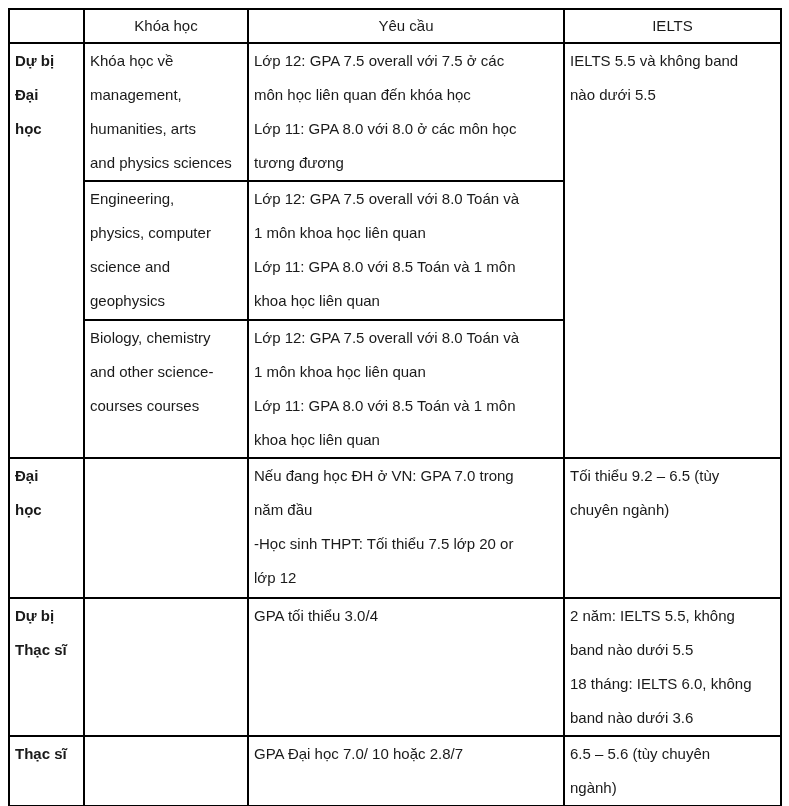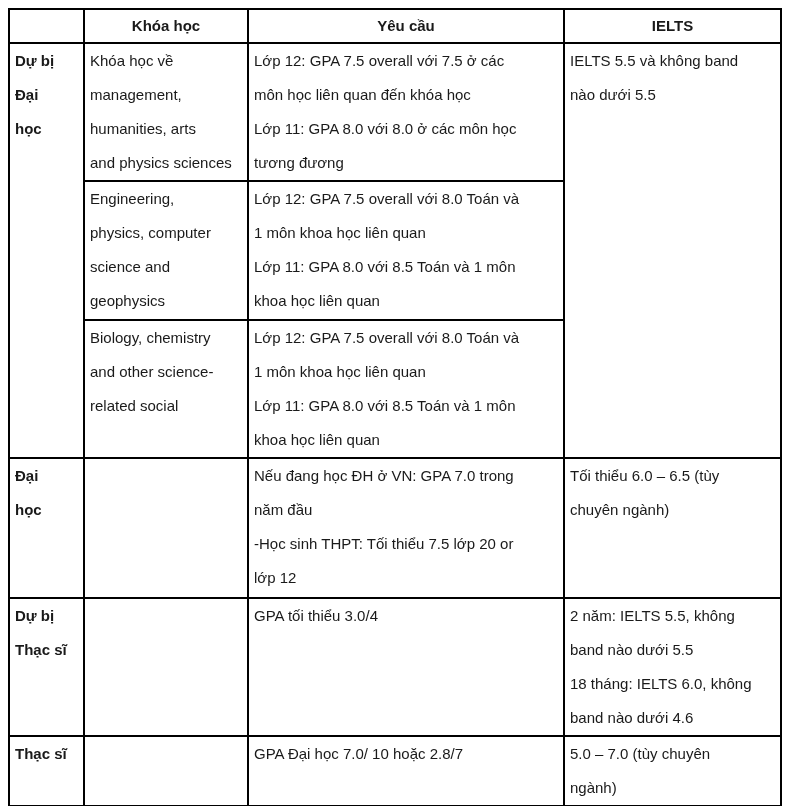--- a/index.html
+++ b/index.html
@@ -34,7 +34,7 @@
   .req-table th {
     text-align: center;
     vertical-align: middle;
-    font-weight: bold;
+    font-weight: normal;
     line-height: 20px;
     padding: 0 2px;
   }

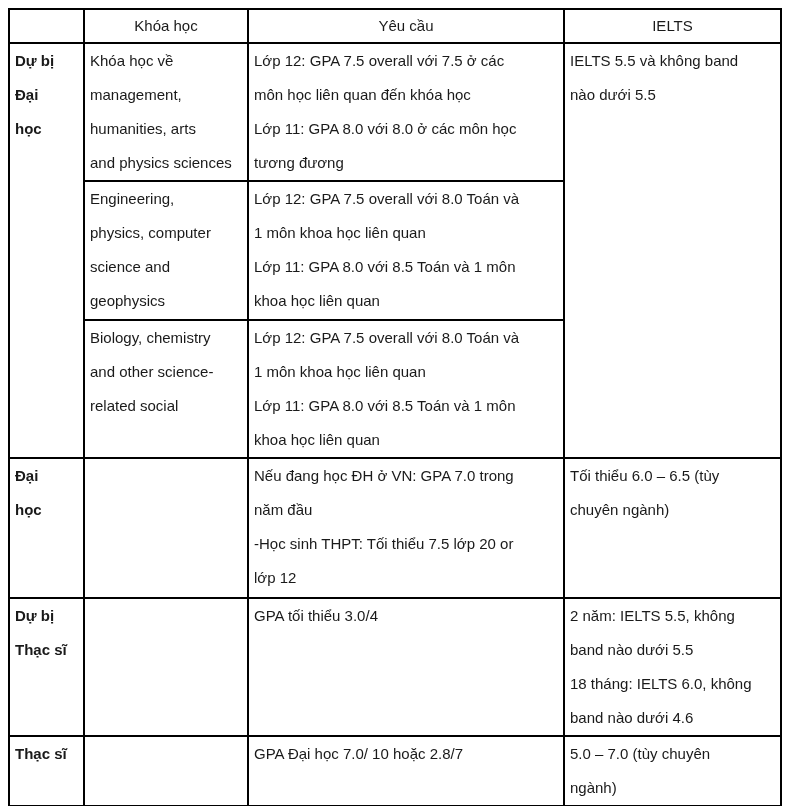--- a/index.html
+++ b/index.html
@@ -99,7 +99,7 @@
     <tr class="row-h137">
       <td>Biology, chemistry
 and other science-
-related social</td>
+courses courses</td>
       <td>Lớp 12: GPA 7.5 overall với 8.0 Toán và
 1 môn khoa học liên quan
 Lớp 11: GPA 8.0 với 8.5 Toán và 1 môn

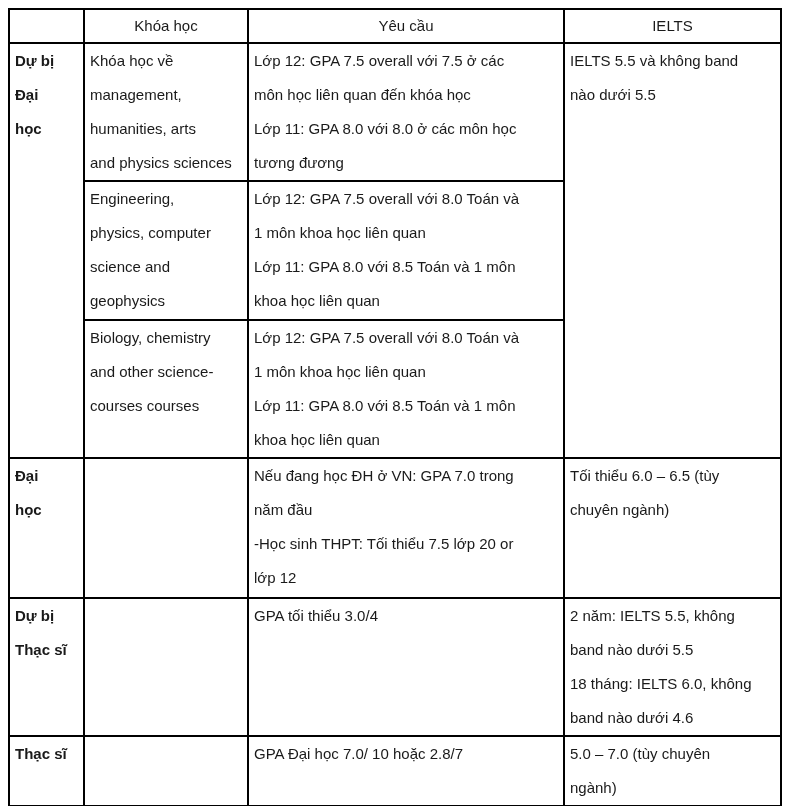--- a/index.html
+++ b/index.html
@@ -113,7 +113,7 @@
 năm đầu
 -Học sinh THPT: Tối thiểu 7.5 lớp 20 or
 lớp 12</td>
-      <td>Tối thiểu 6.0 – 6.5 (tùy
+      <td>Tối thiểu 9.2 – 6.5 (tùy
 chuyên ngành)</td>
     </tr>
     <tr class="row-h137">

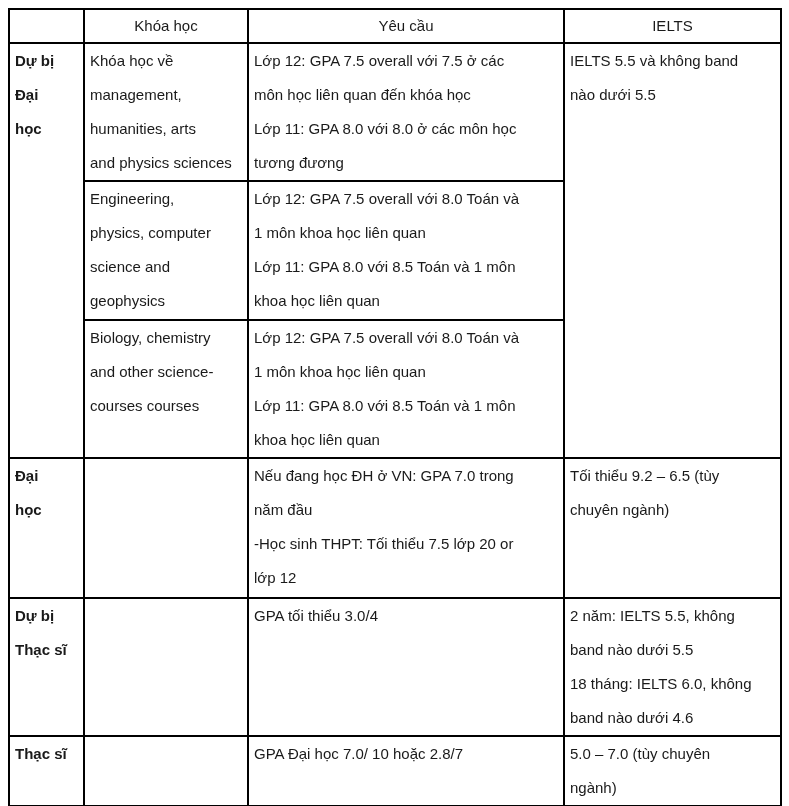--- a/index.html
+++ b/index.html
@@ -124,7 +124,7 @@
       <td>2 năm: IELTS 5.5, không
 band nào dưới 5.5
 18 tháng: IELTS 6.0, không
-band nào dưới 4.6</td>
+band nào dưới 3.6</td>
     </tr>
     <tr class="row-h68">
       <td class="label-cell">Thạc sĩ</td>

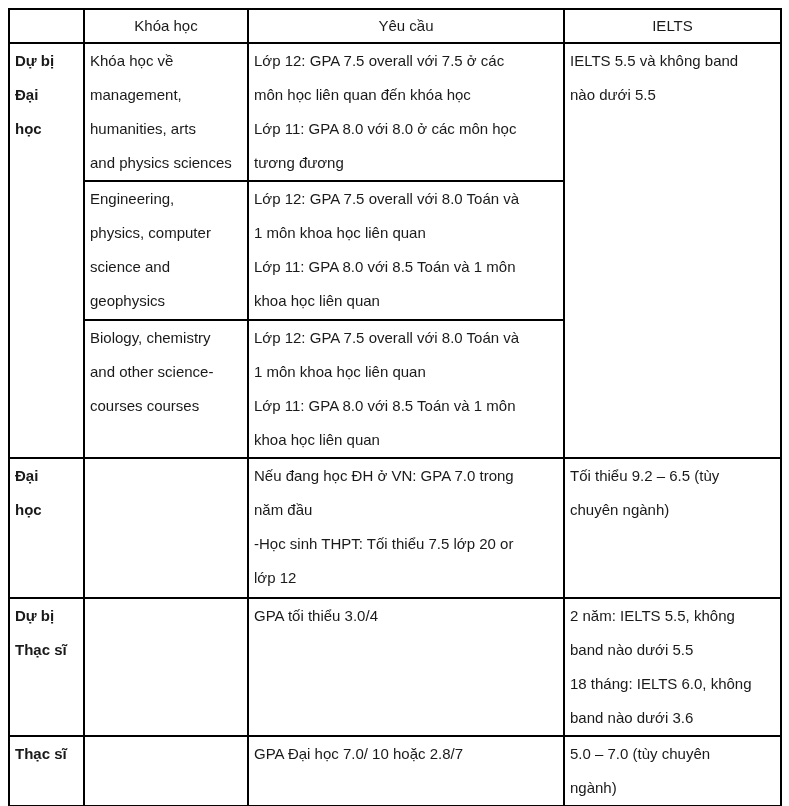--- a/index.html
+++ b/index.html
@@ -130,7 +130,7 @@
       <td class="label-cell">Thạc sĩ</td>
       <td></td>
       <td>GPA Đại học 7.0/ 10 hoặc 2.8/7</td>
-      <td>5.0 – 7.0 (tùy chuyên
+      <td>6.5 – 5.6 (tùy chuyên
 ngành)</td>
     </tr>
   </tbody>

